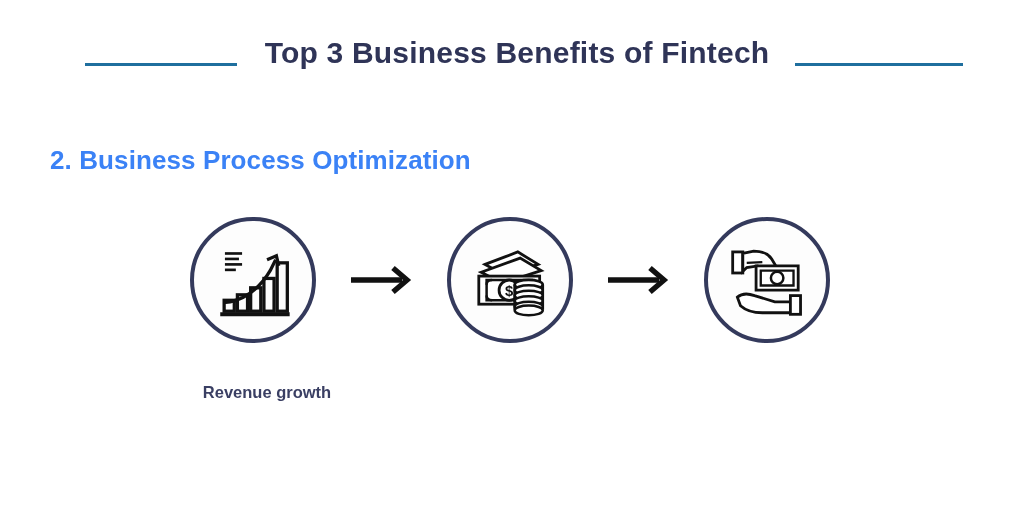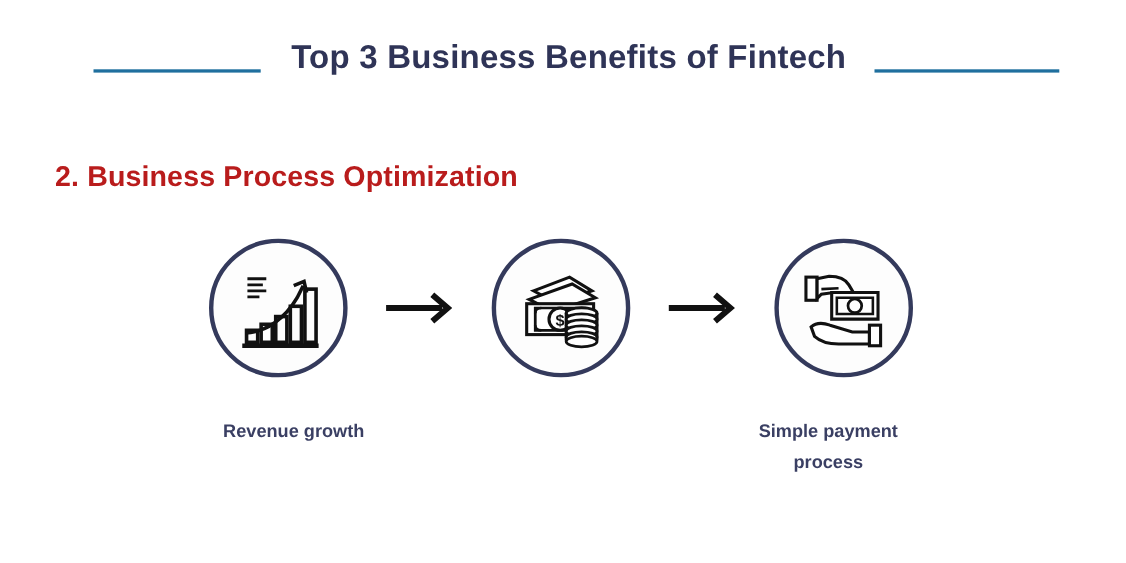--- a/index.html
+++ b/index.html
@@ -51,7 +51,7 @@
     top: 145px;
     font-size: 26px;
     font-weight: bold;
-    color: #b91c1c;
+    color: #3b82f6;
     letter-spacing: 0.1px;
     white-space: nowrap;
   }

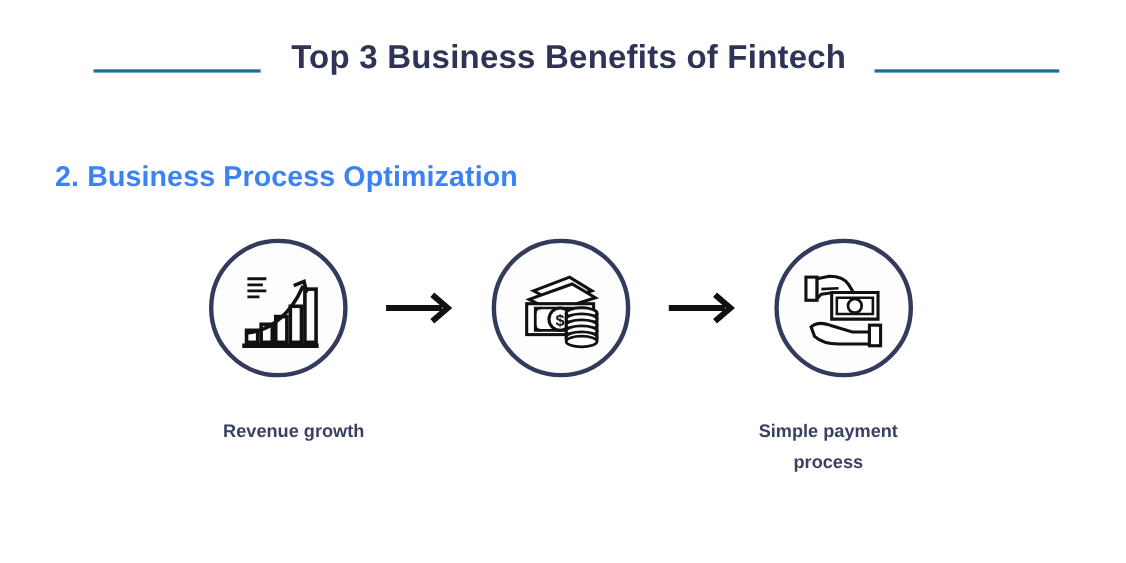--- a/index.html
+++ b/index.html
@@ -218,10 +218,6 @@
   </div>
 
 
-  <div class="caption cap-3">
-    <span class="cap-line">Simple payment</span>
-    <span class="cap-line">process</span>
-  </div>
 
 </div>
 

